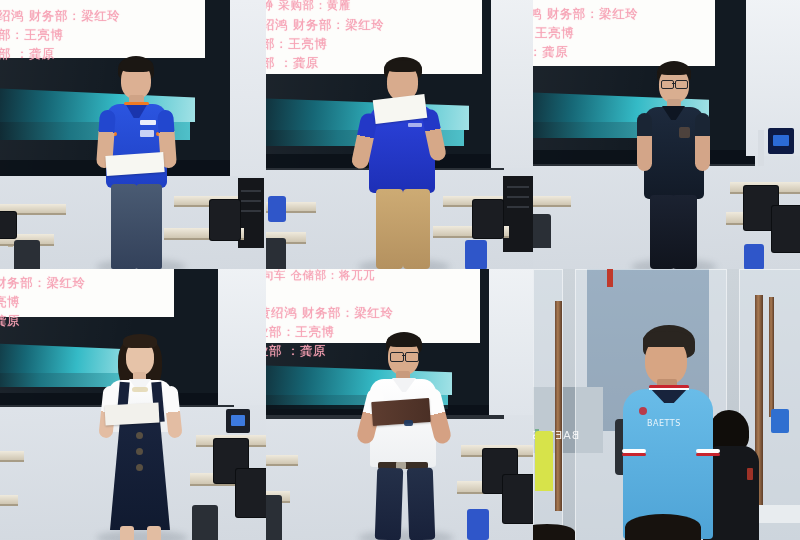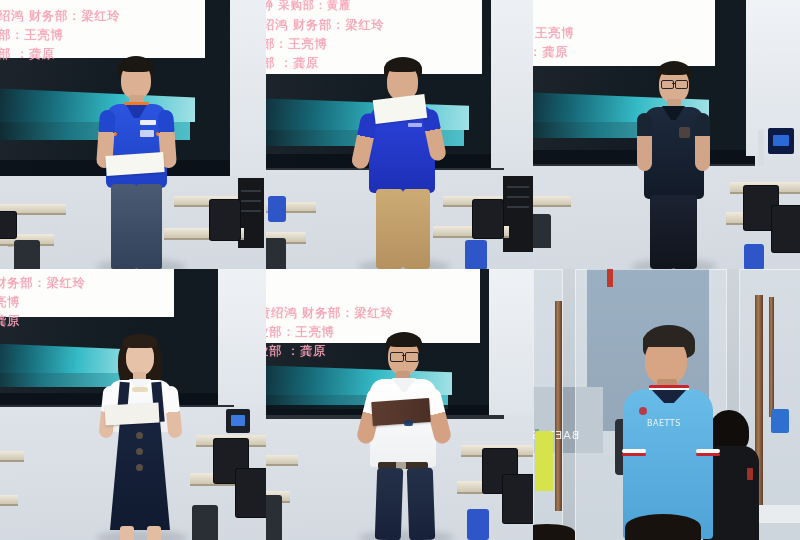--- a/index.html
+++ b/index.html
@@ -223,6 +223,7 @@
     <div class="tealband2" style="left:-14px;top:122px;width:186px;height:16px;"></div>
     <div class="boardbottomline" style="left:-14px;top:150px;width:236px;height:16px;"></div>
 
+    <div class="slidetext big" style="left:-4px;top:4px;">鸿    财务部：梁红玲</div>
     <div class="slidetext big" style="left:2px;top:23px;">王亮博</div>
     <div class="slidetext big" style="left:-4px;top:42px;">：龚原</div>
 

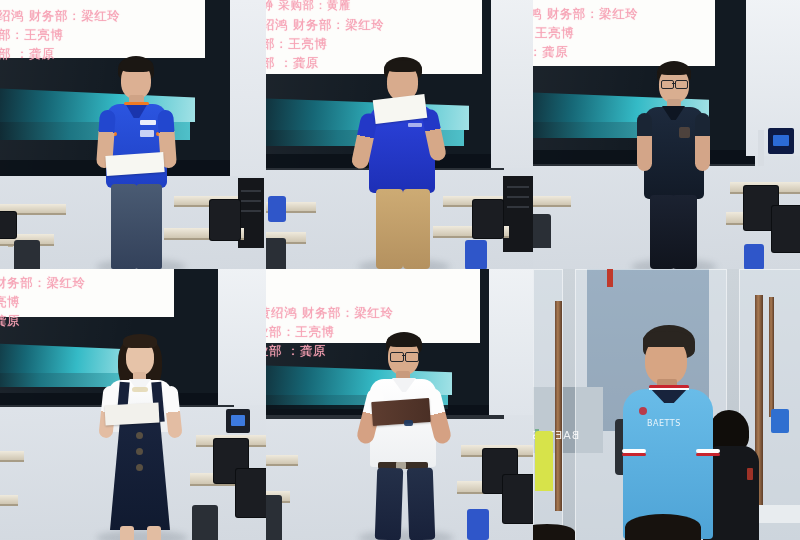--- a/index.html
+++ b/index.html
@@ -316,6 +316,7 @@
     <div class="tealband2" style="left:-14px;top:126px;width:196px;height:14px;"></div>
     <div class="boardbottomline" style="left:-14px;top:136px;width:252px;height:14px;"></div>
 
+    <div class="slidetext" style="left:-4px;top:-2px;">句车        仓储部：将兀兀</div>
     <div class="slidetext big" style="left:-8px;top:34px;">黄绍鸿  财务部：梁红玲</div>
     <div class="slidetext big" style="left:-10px;top:53px;">业部：王亮博</div>
     <div class="slidetext big" style="left:-10px;top:72px;">业部 ：龚原</div>

